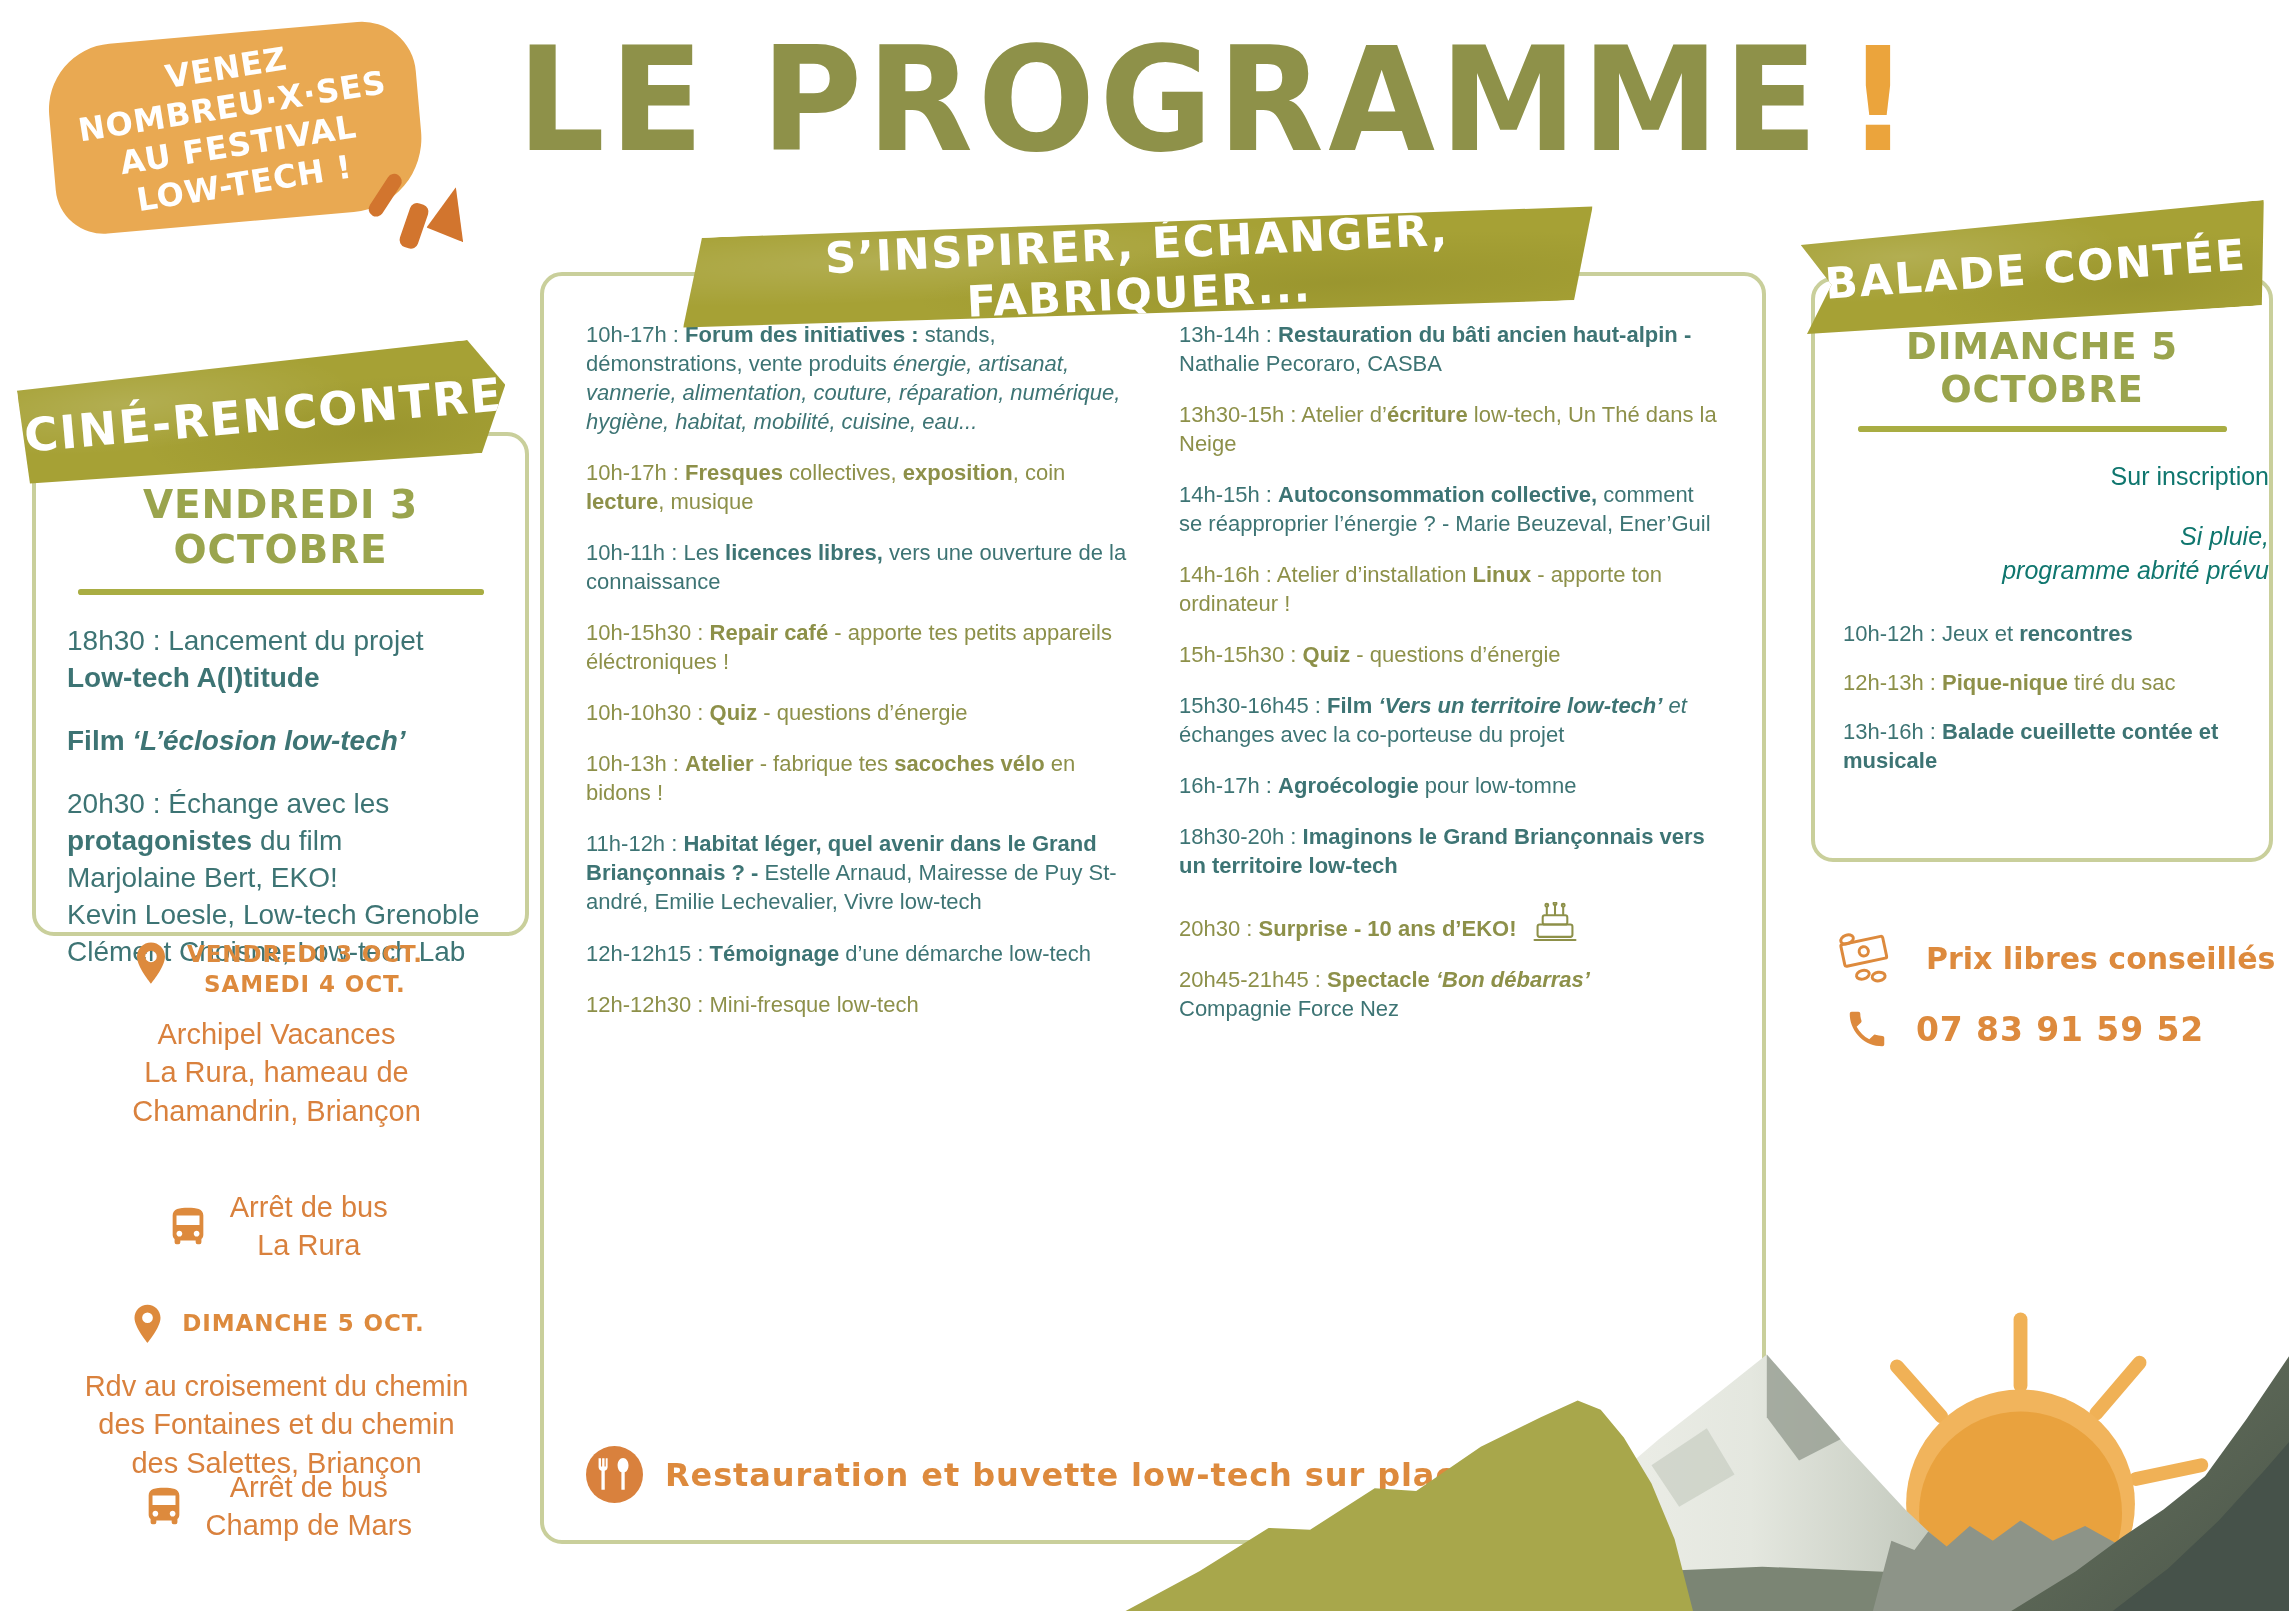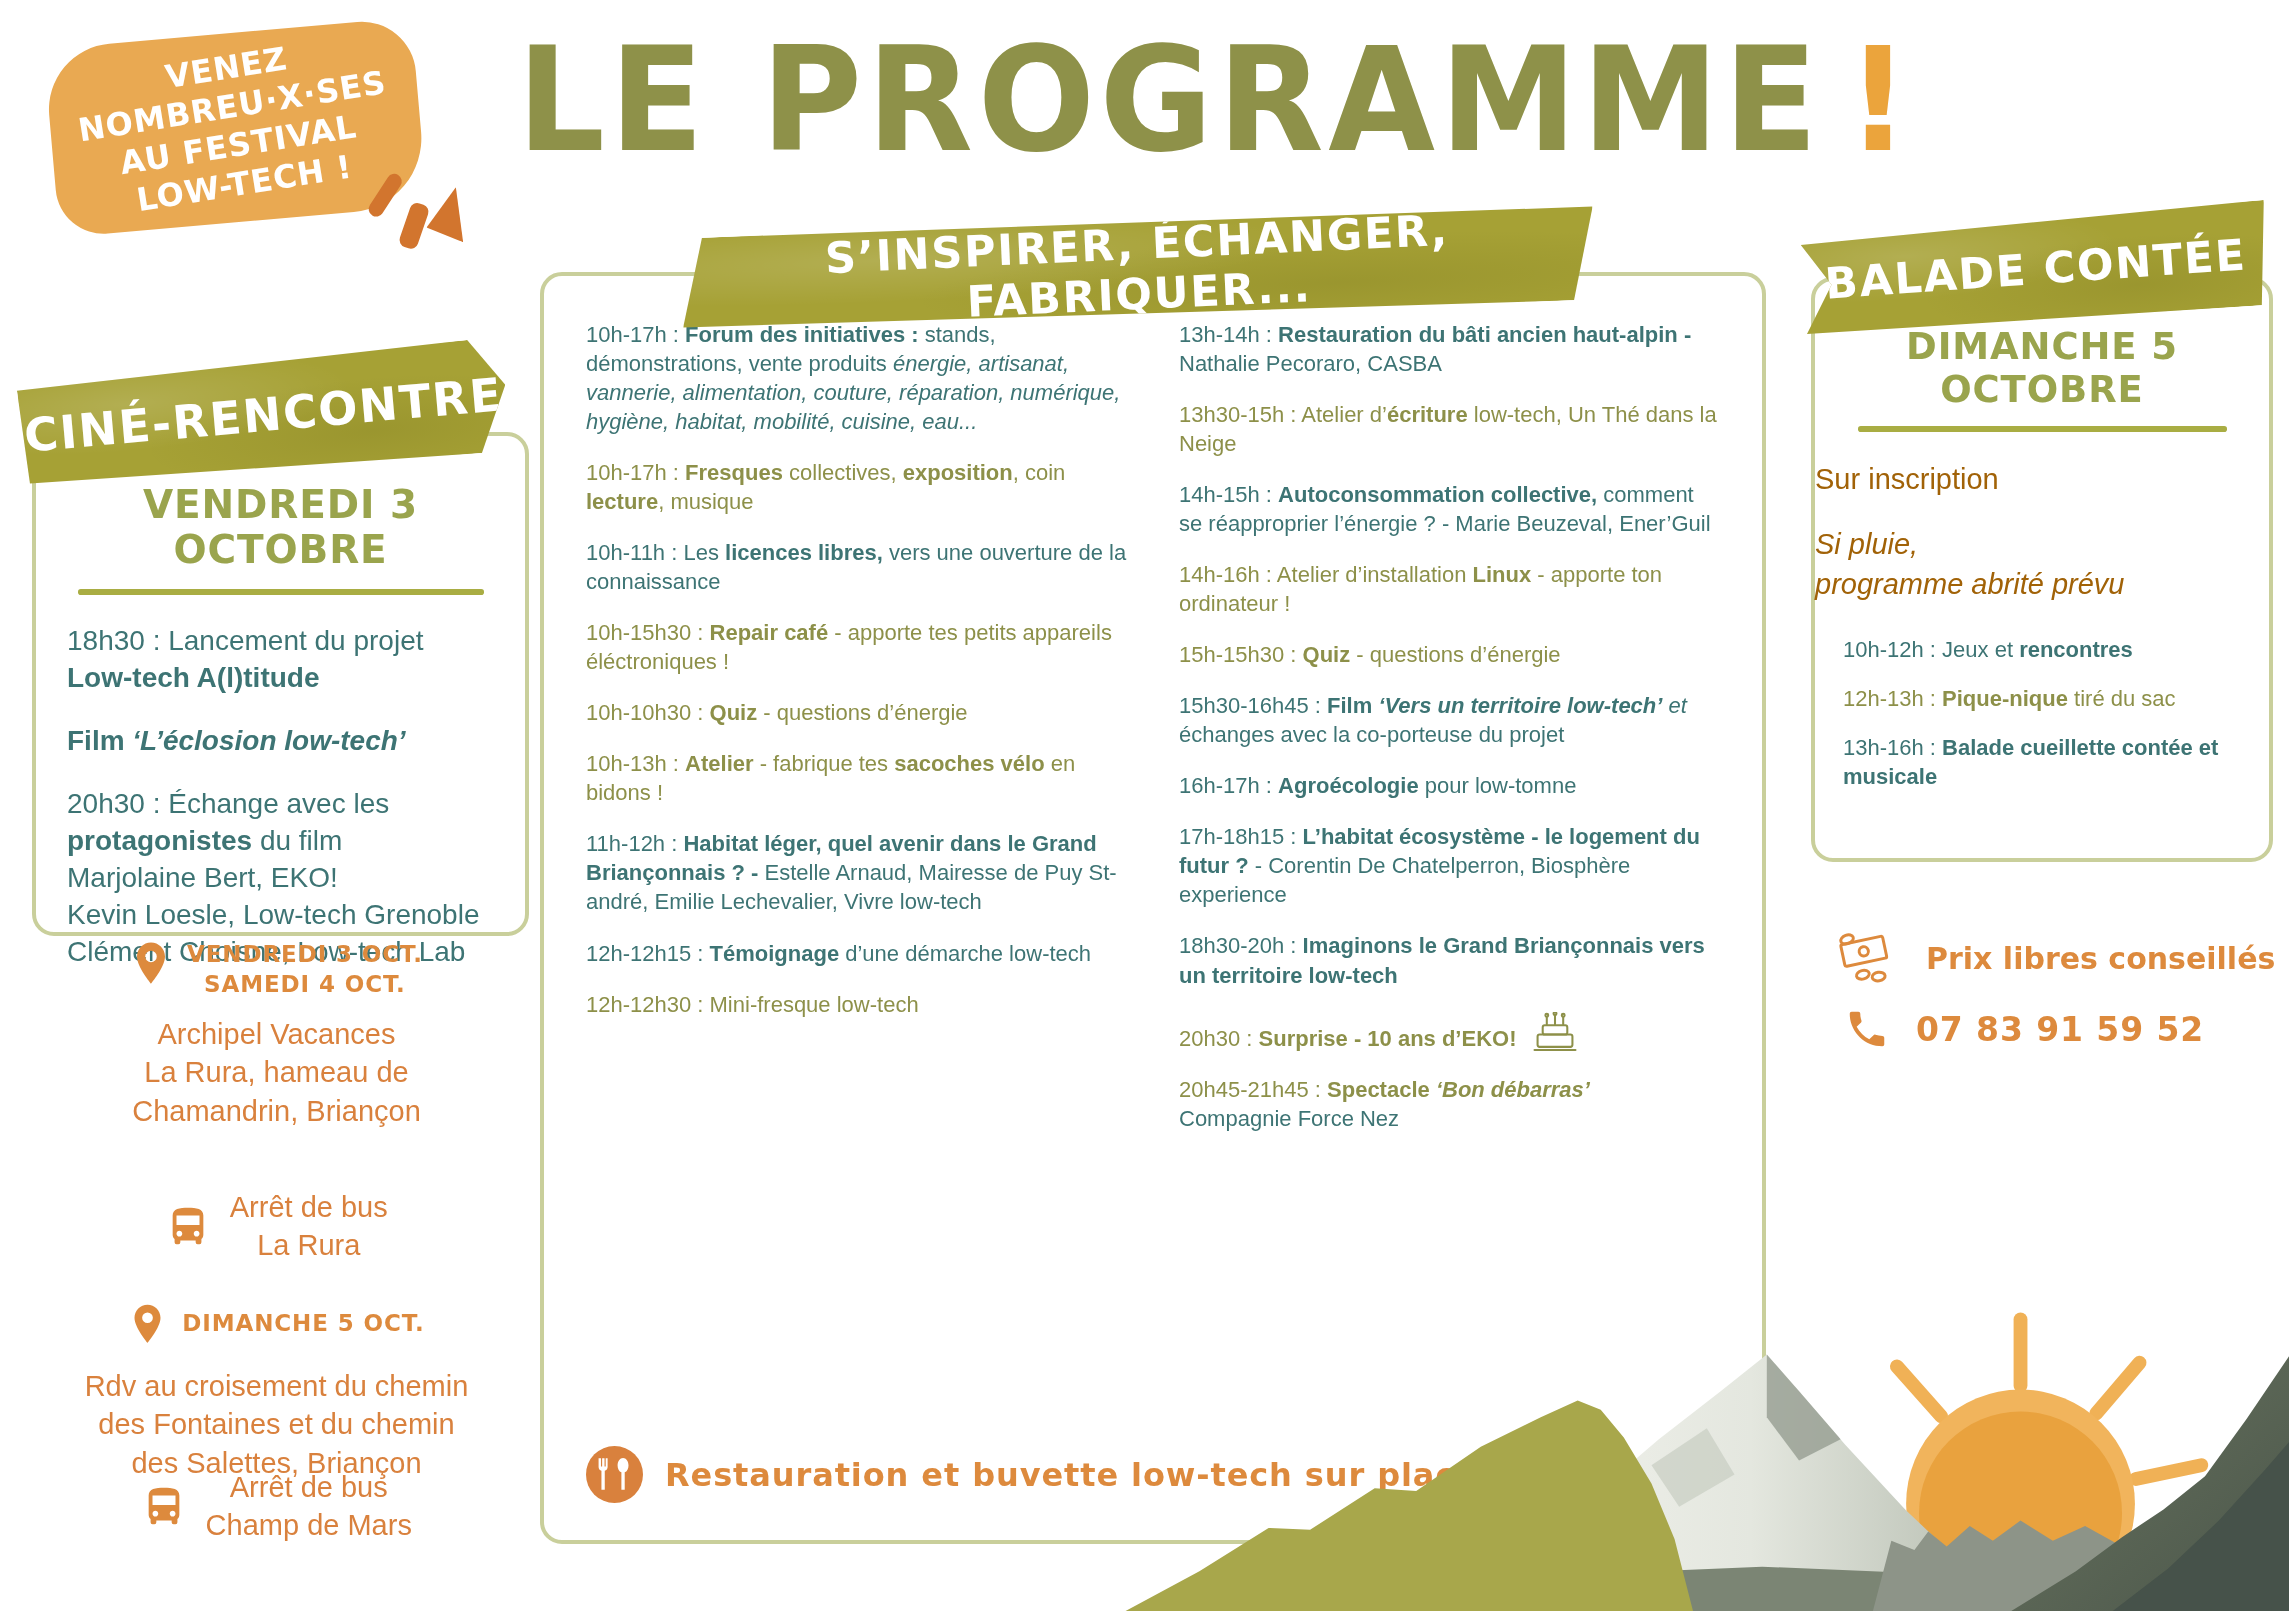--- a/index.html
+++ b/index.html
@@ -83,7 +83,7 @@
 
   .panel-right .day-h{text-align:center;margin-top:44px;font-size:37px;}
   .panel-right .underbar{width:369px;margin:14.8px auto 0 auto;}
-  .r-note{color:#a16207;text-align:left;font-size:29px;line-height:1.35;}
+  .r-note{color:#0f766e;text-align:right;font-size:25px;line-height:1.35;}
   .r-note1{margin-top:28px;}
   .r-note2{margin-top:26px;font-style:italic;}
   .panel-right .items{padding:31px 24px 0 28px;}

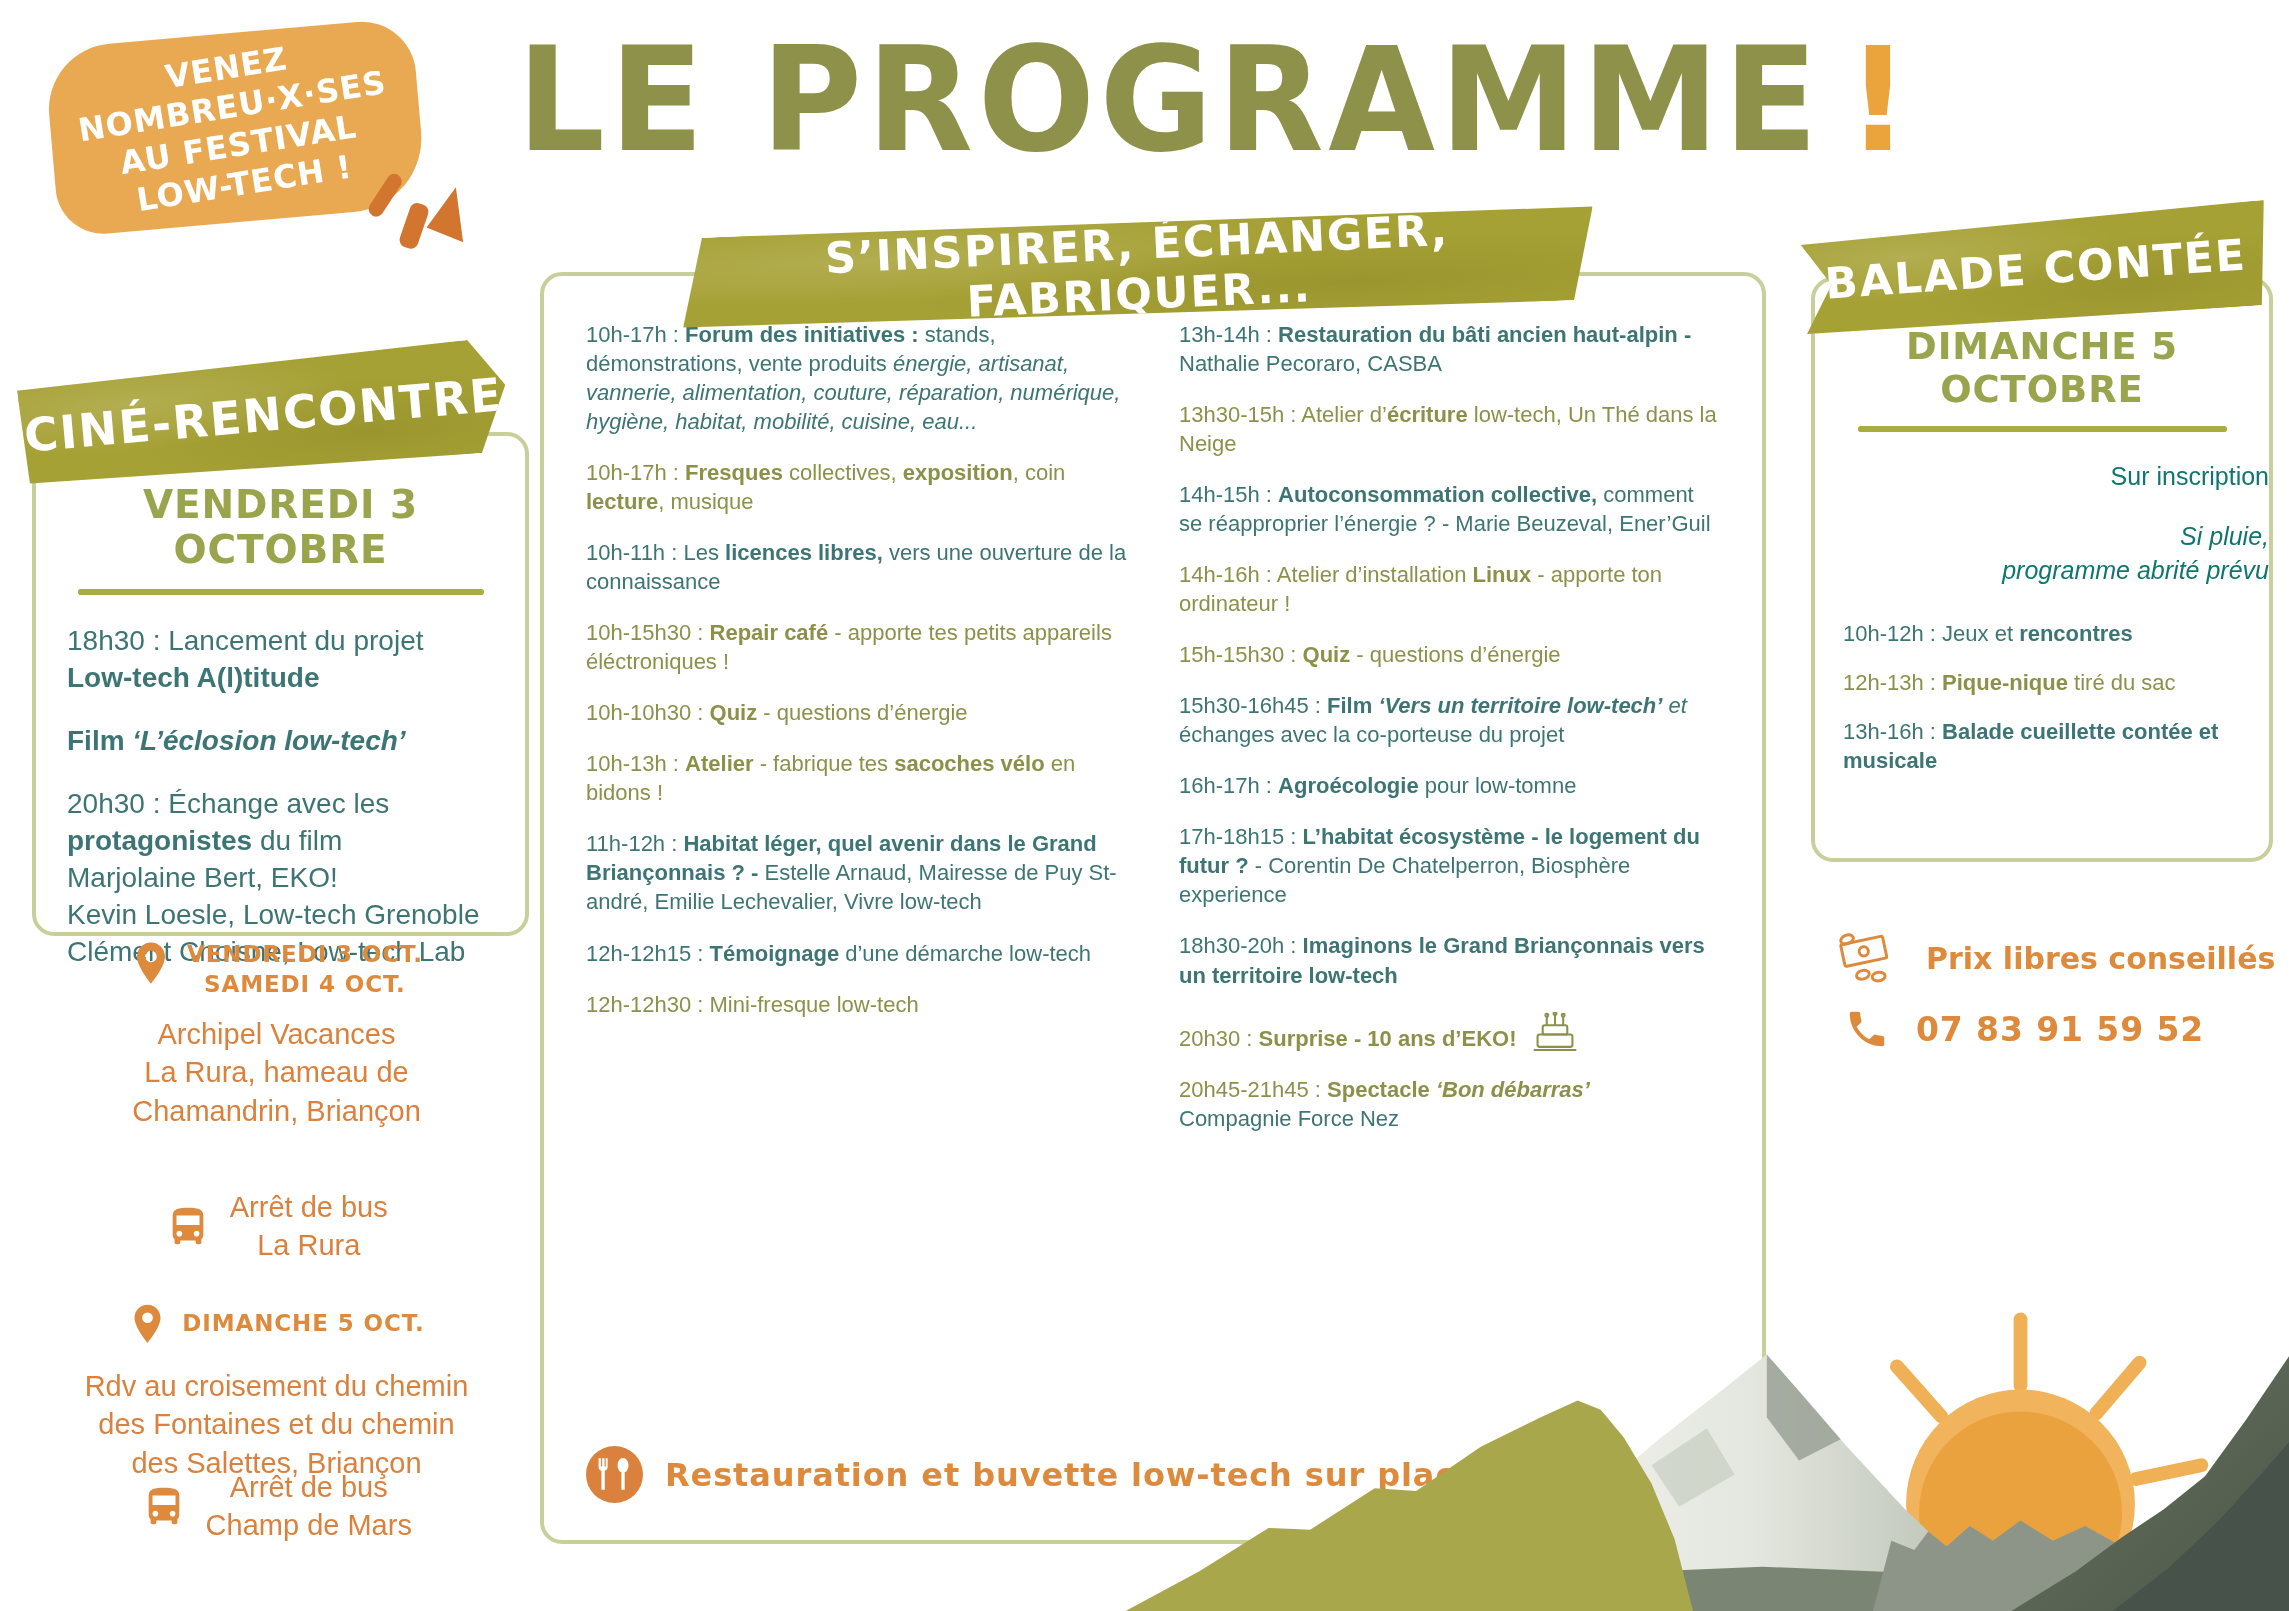--- a/index.html
+++ b/index.html
@@ -173,7 +173,6 @@
         <p class="item olive"><span>15h-15h30 : </span><span class="b">Quiz</span><span> - questions d’énergie</span></p>
         <p class="item teal"><span>15h30-16h45 : </span><span class="b">Film </span><span class="b i">‘Vers un territoire low-tech’</span><span class="i"> et</span><span> échanges avec la co-porteuse du projet</span></p>
         <p class="item teal"><span>16h-17h : </span><span class="b">Agroécologie</span><span> pour low-tomne</span></p>
-        <p class="item teal"><span>17h-18h15 : </span><span class="b">L’habitat écosystème - le logement du futur ?</span><span> - Corentin De Chatelperron, Biosphère experience</span></p>
         <p class="item teal"><span>18h30-20h : </span><span class="b">Imaginons le Grand Briançonnais vers un territoire low-tech</span></p>
         <p class="item olive"><span>20h30 : </span><span class="b">Surprise - 10 ans d’EKO!</span><svg width="48" height="41" viewBox="0 0 46 40" fill="none" stroke="#8d9049" stroke-width="2" stroke-linecap="round" class="cake-inline">
     <path d="M15 5v7 M23 3v9 M31 5v7"></path>

